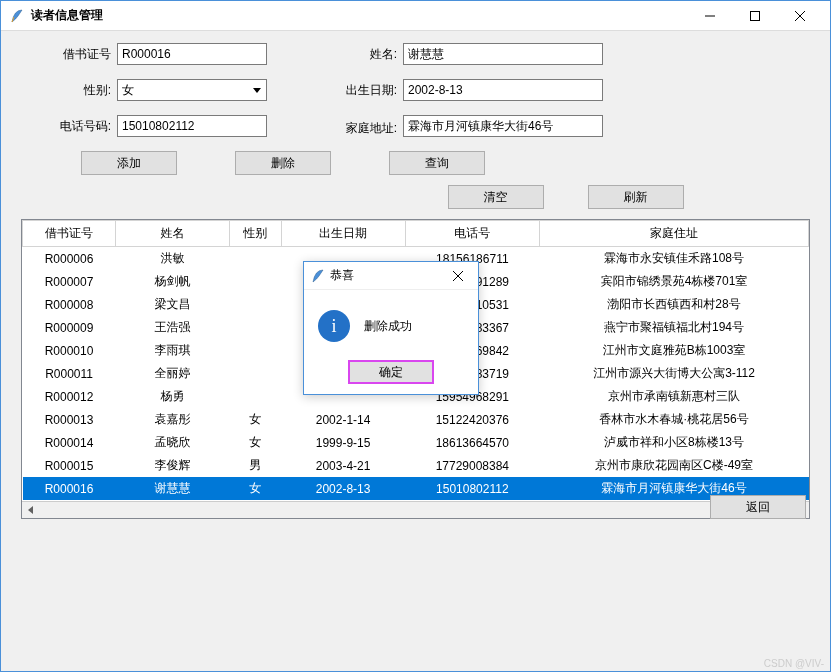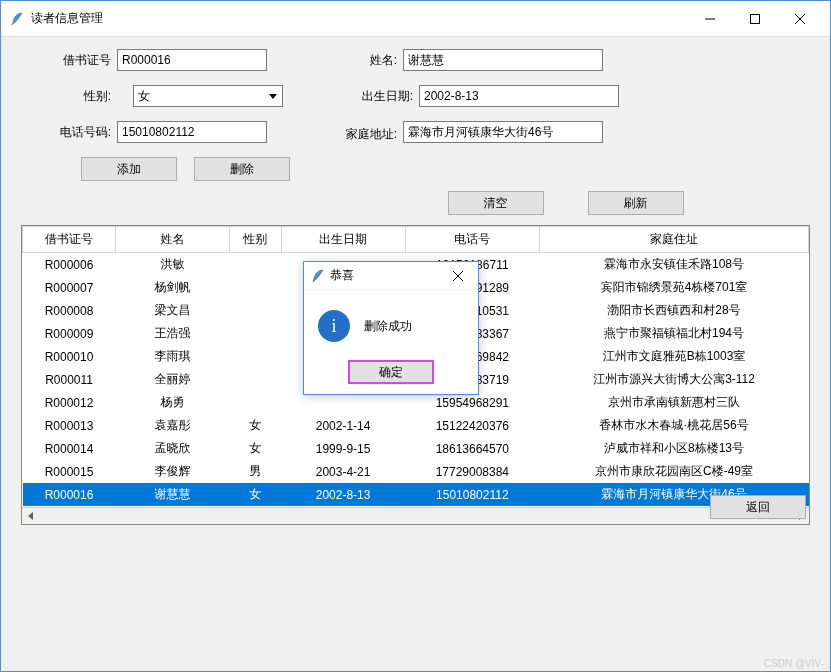--- a/index.html
+++ b/index.html
@@ -20,12 +20,13 @@
       position: relative;
     }
     .titlebar {
-      height: 36px;
+      height: 30px;
       background: #fff;
       display: flex;
       align-items: center;
       padding: 0 8px;
       border-bottom: 1px solid #ddd;
+      font-weight: bold;
     }
     .titlebar .app-icon {
       width: 16px; height: 16px; margin-right: 6px;

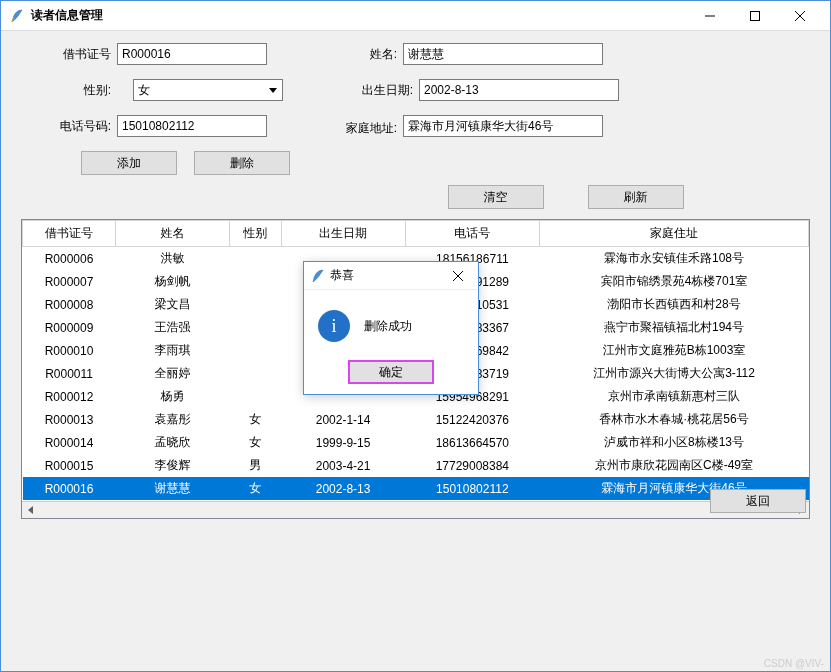--- a/index.html
+++ b/index.html
@@ -278,7 +278,7 @@
     </div>
 
     <div class="form-row">
-      <div class="form-group" style="margin-left:10px;gap:16px;">
+      <div class="form-group" style="margin-left:10px;">
         <span class="form-label">性别:</span>
         <span class="combo-wrap">
           <input class="form-input input-w1" style="padding-right: 18px;" value="女">

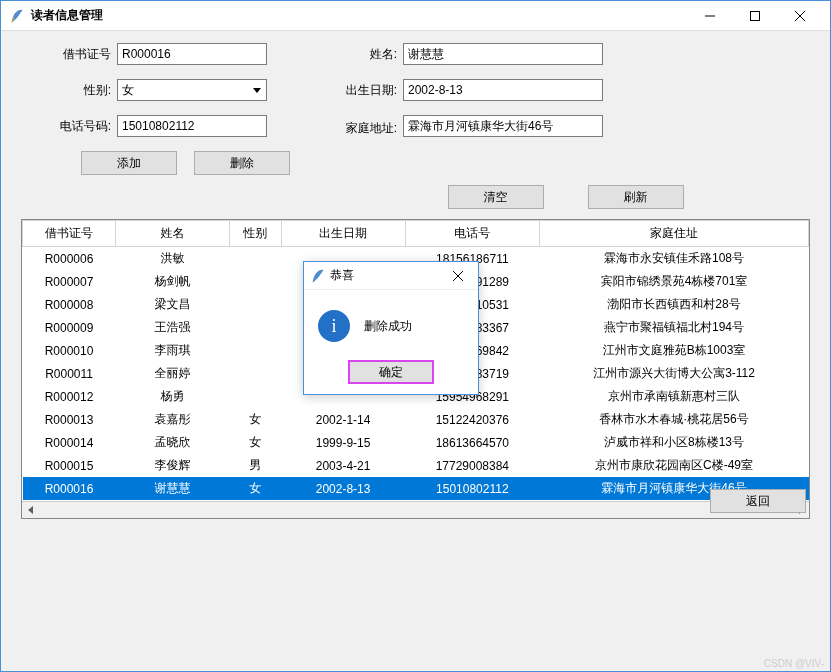--- a/index.html
+++ b/index.html
@@ -90,7 +90,7 @@
 
     .btn-row {
       display: flex;
-      gap: 17px;
+      gap: 58px;
       margin-top: 8px;
       margin-bottom: 10px;
     }

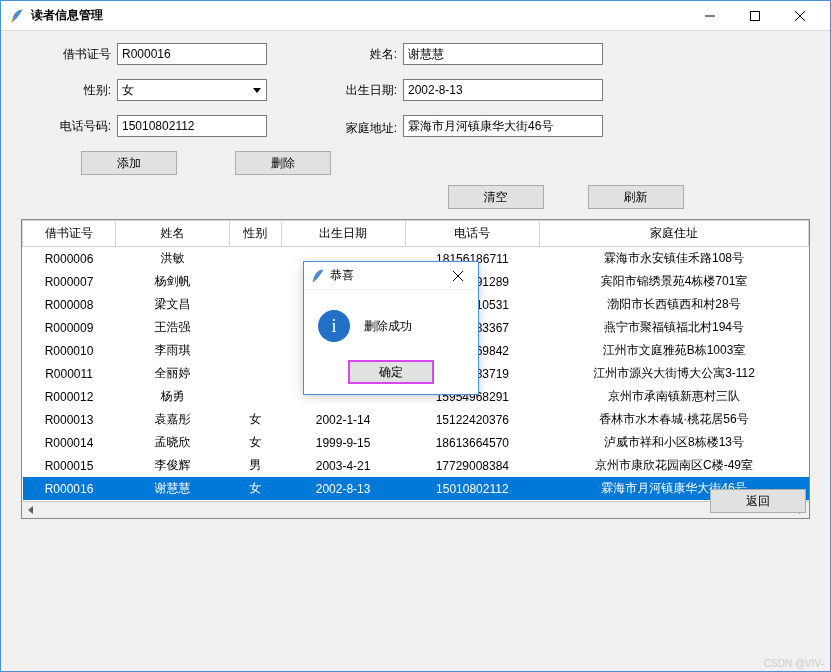--- a/index.html
+++ b/index.html
@@ -304,6 +304,7 @@
     <div class="btn-row" style="margin-left:60px;">
       <button class="btn">添加</button>
       <button class="btn">删除</button>
+      <button class="btn">查询</button>
     </div>
 
     <div class="btn-row row2">

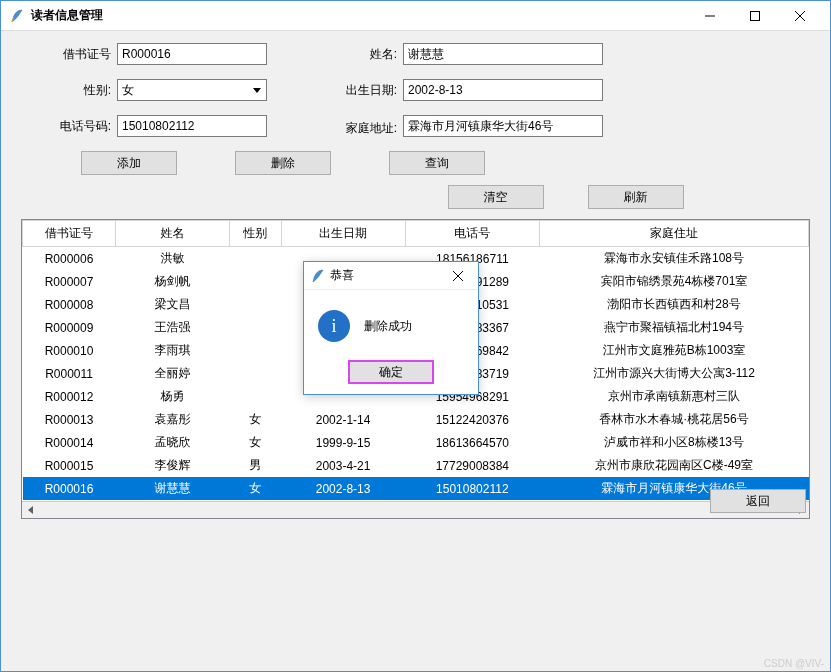--- a/index.html
+++ b/index.html
@@ -162,7 +162,7 @@
 
     .footer {
       position: absolute;
-      bottom: 18px;
+      bottom: 12px;
       right: 24px;
     }
 

